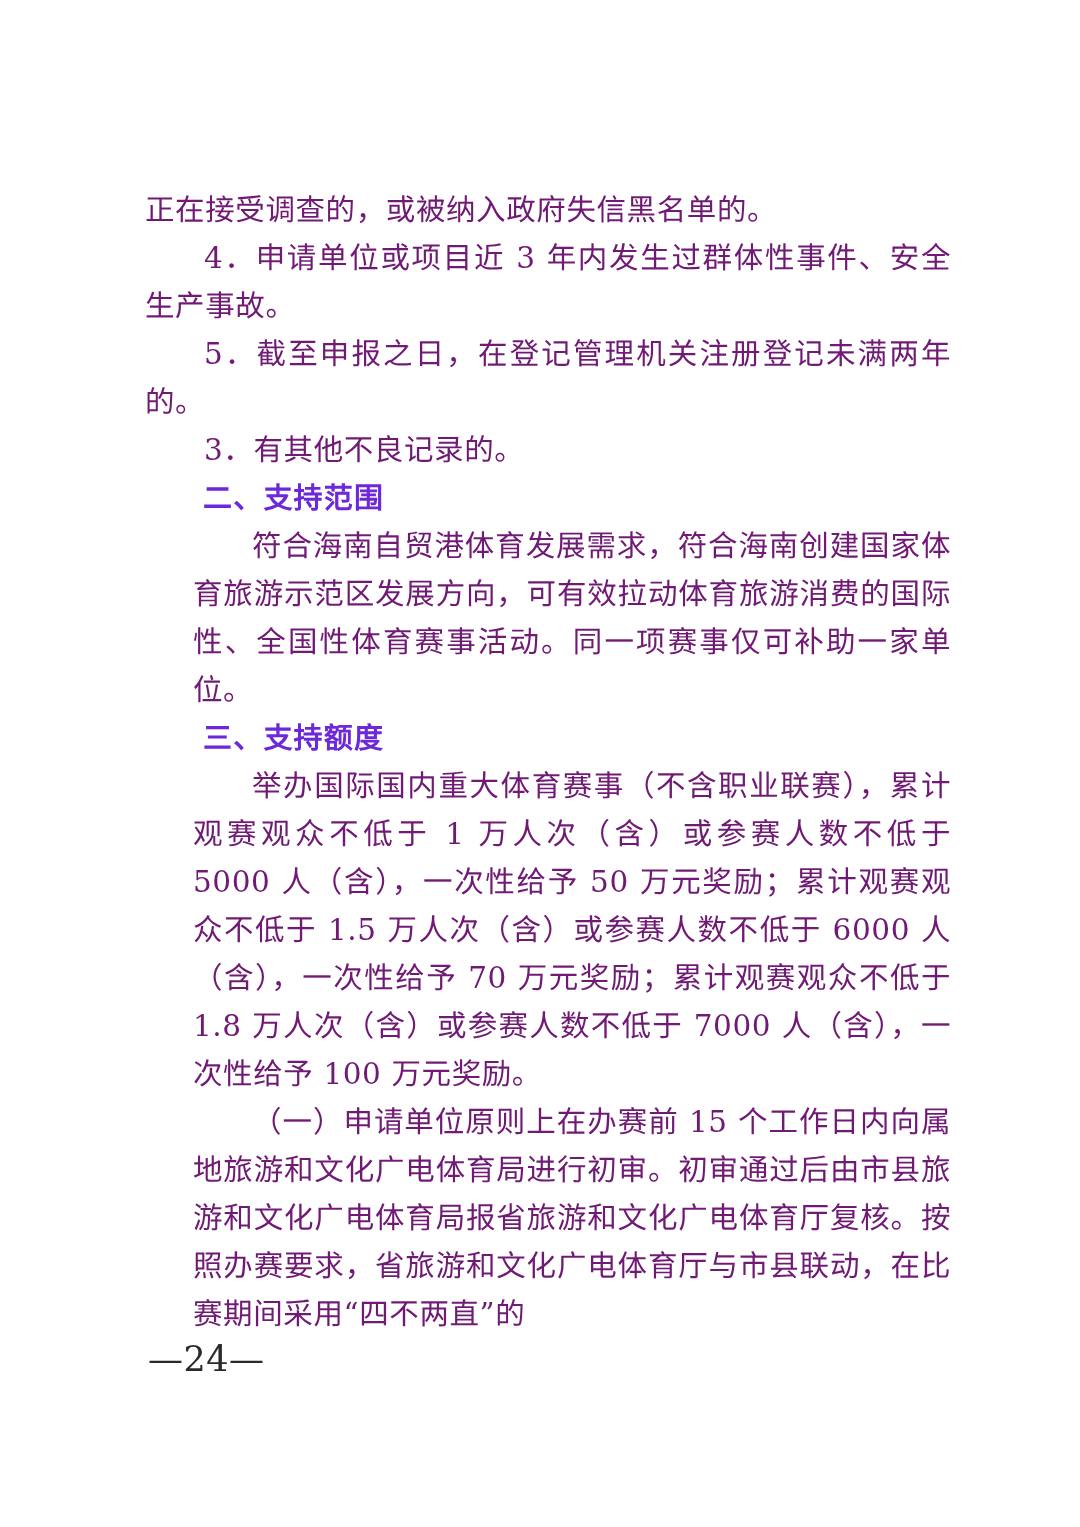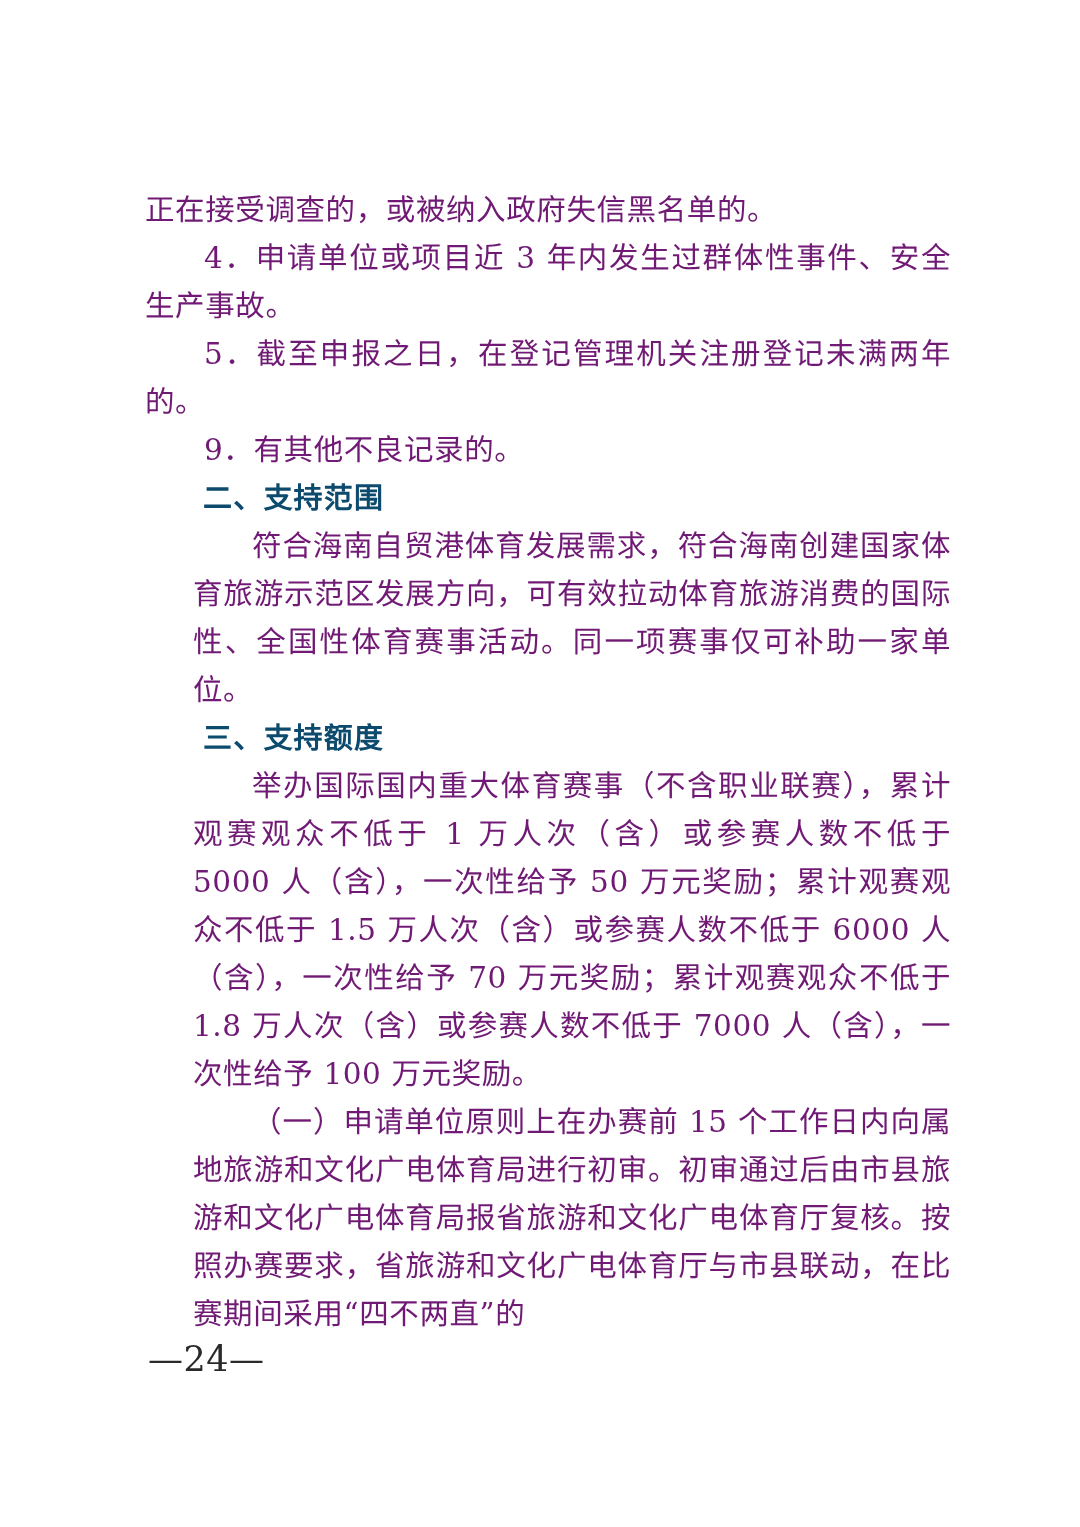--- a/index.html
+++ b/index.html
@@ -94,7 +94,7 @@
 
     <p class="para numbered">5．截至申报之日，在登记管理机关注册登记未满两年的。</p>
 
-    <p class="para numbered">9．有其他不良记录的。</p>
+    <p class="para numbered">3．有其他不良记录的。</p>
 
     <h2 class="heading">二、支持范围</h2>
 

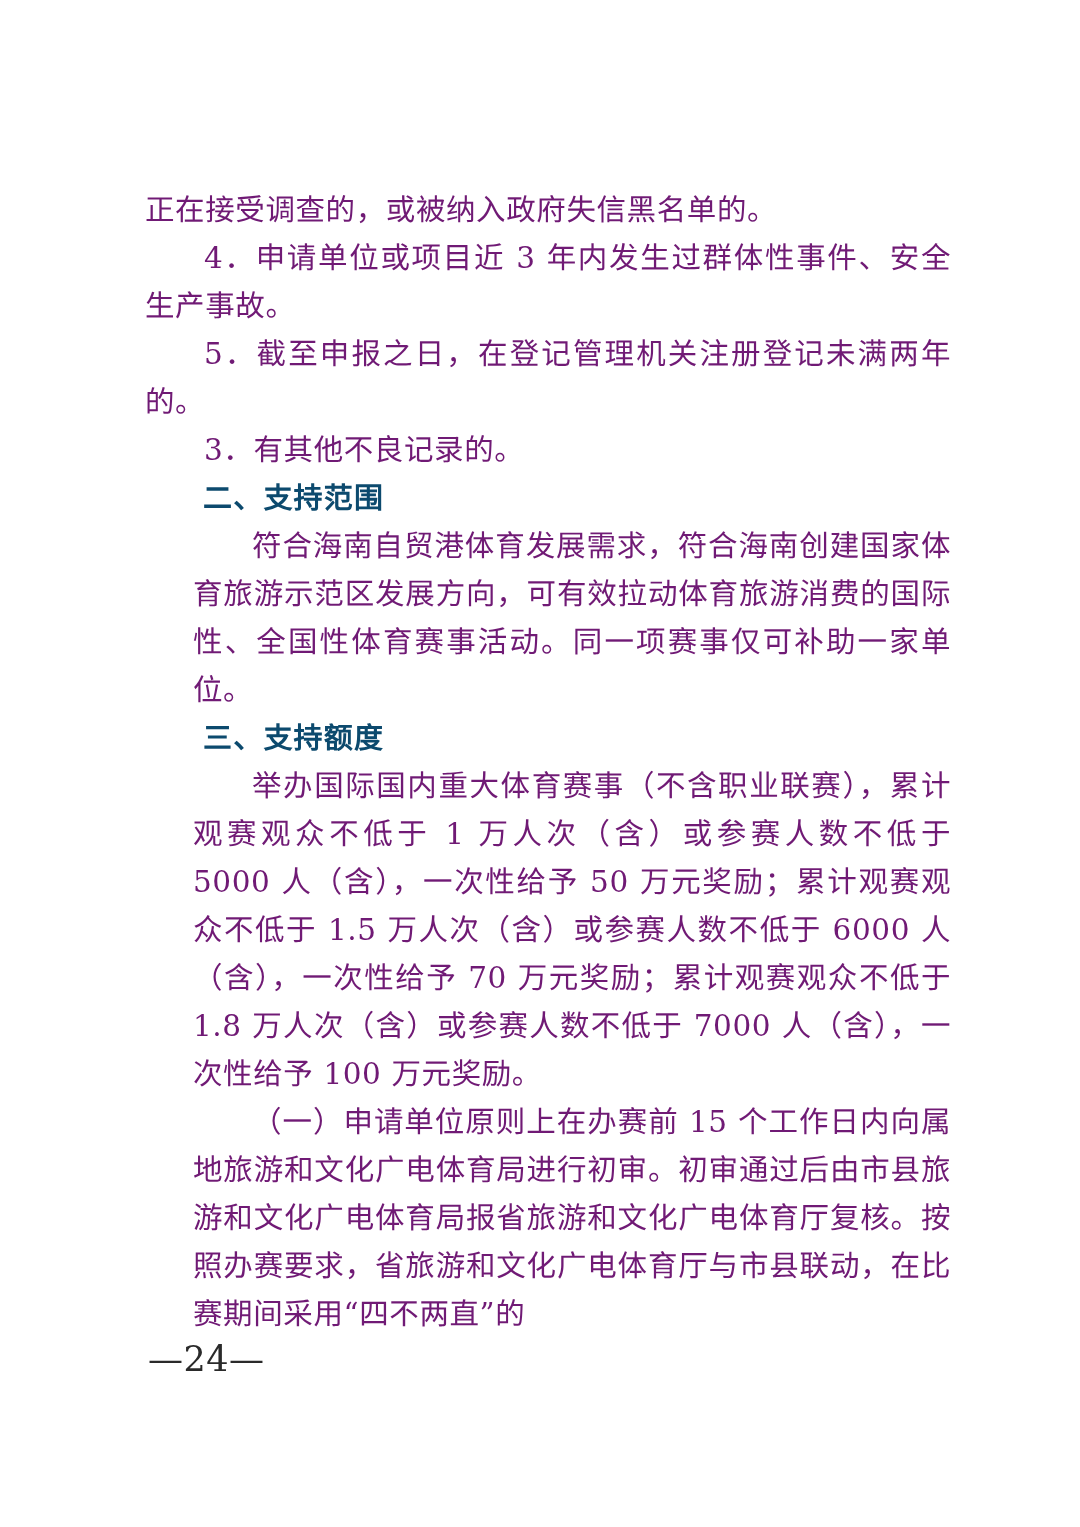--- a/index.html
+++ b/index.html
@@ -63,7 +63,7 @@
     font-size: 29px;
     line-height: 48px;
     font-weight: 700;
-    color: #0c4a6e;
+    color: #6d28d9;
     margin: 0;
     text-indent: 2em;
     letter-spacing: 1.2px;

